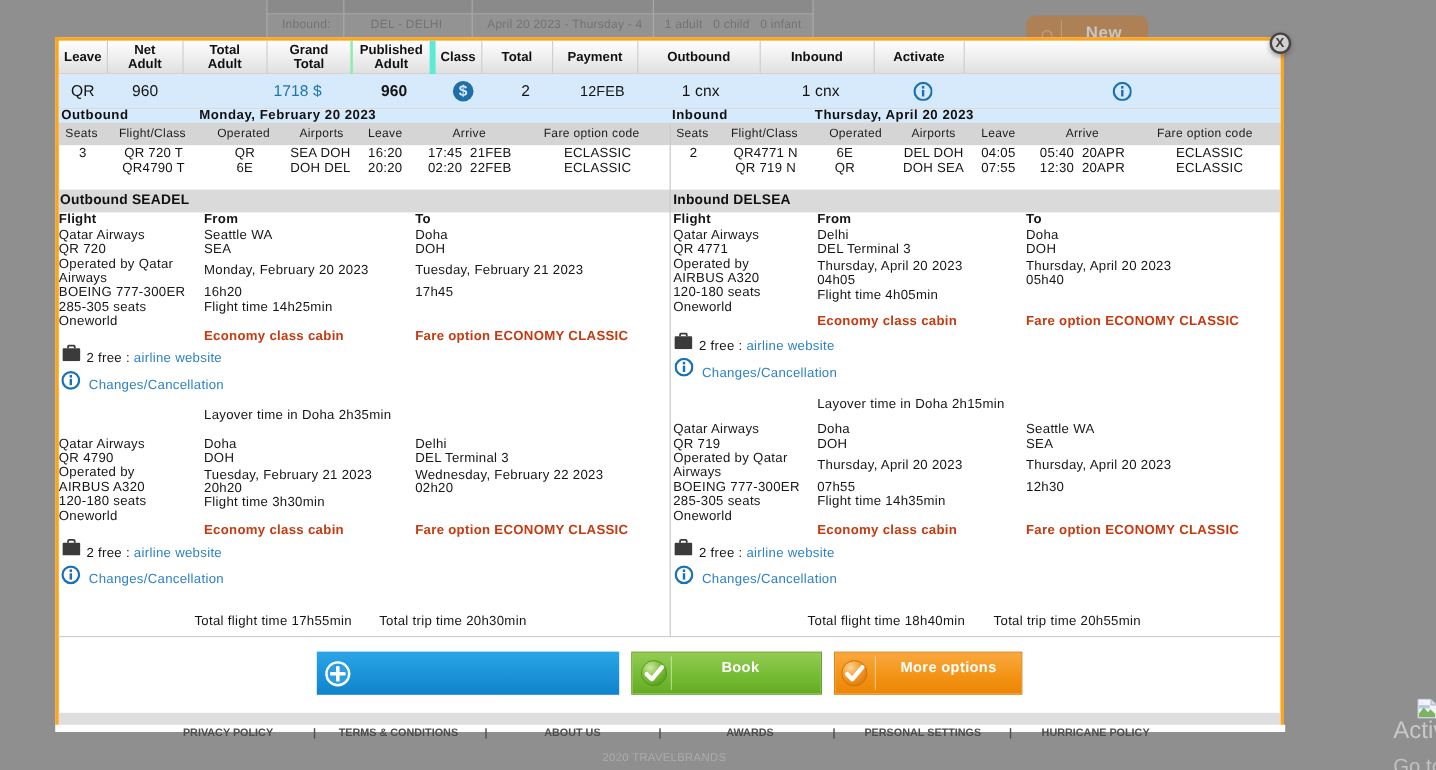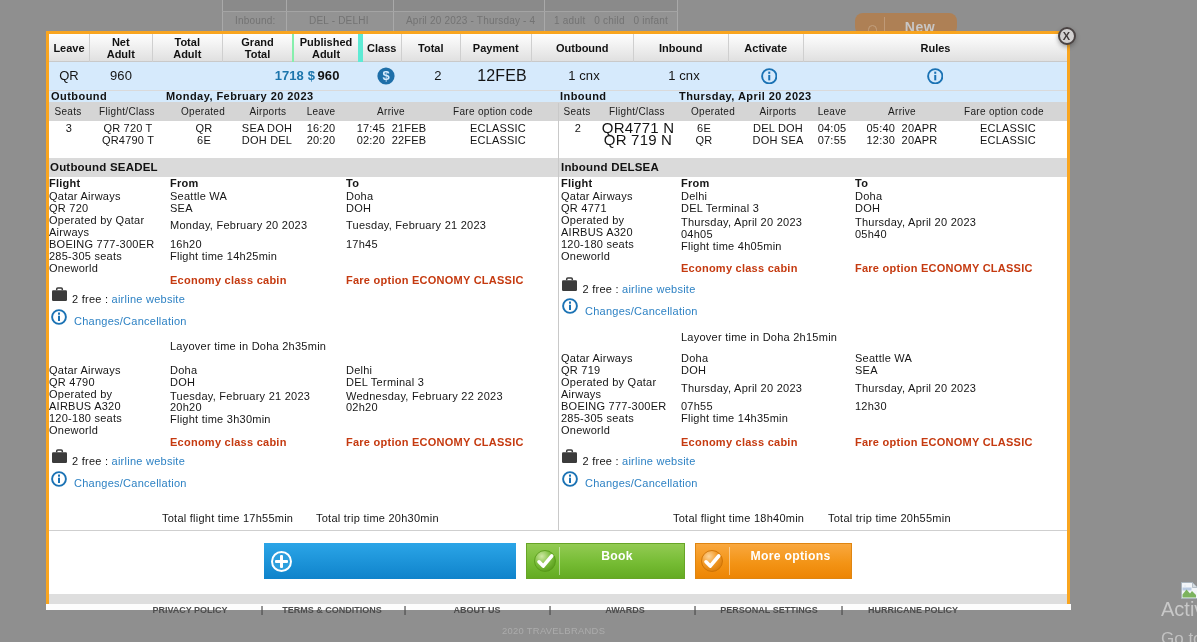--- a/index.html
+++ b/index.html
@@ -63,7 +63,6 @@
 <div class="a" style="z-index:11;left:531.5px;top:34px;width:102.5px;height:28px;border-right:1px solid #cfcfcf;display:flex;align-items:center;justify-content:center;text-align:center;font-size:11px;font-weight:bold;line-height:12px;color:#111">Outbound</div>
 <div class="a" style="z-index:11;left:634px;top:34px;width:94.5px;height:28px;border-right:1px solid #cfcfcf;display:flex;align-items:center;justify-content:center;text-align:center;font-size:11px;font-weight:bold;line-height:12px;color:#111">Inbound</div>
 <div class="a" style="z-index:11;left:728.5px;top:34px;width:75.5px;height:28px;border-right:1px solid #cfcfcf;display:flex;align-items:center;justify-content:center;text-align:center;font-size:11px;font-weight:bold;line-height:12px;color:#111">Activate</div>
-<div class="a" style="z-index:11;left:804px;top:34px;width:263px;height:28px;display:flex;align-items:center;justify-content:center;text-align:center;font-size:11px;font-weight:bold;line-height:12px;color:#111">Rules</div>
 <div class="a" style="z-index:11;left:49px;top:62px;width:1018px;height:28px;background:#d6eafc"></div>
 <div class="a" style="z-index:11;left:14px;top:62px;width:110px;height:28px;line-height:28px;text-align:center;font-size:13px;letter-spacing:.1px;color:#141414;white-space:nowrap">QR</div>
 <div class="a" style="z-index:11;left:66px;top:62px;width:110px;height:28px;line-height:28px;text-align:center;font-size:13px;letter-spacing:.1px;color:#141414;white-space:nowrap">960</div>

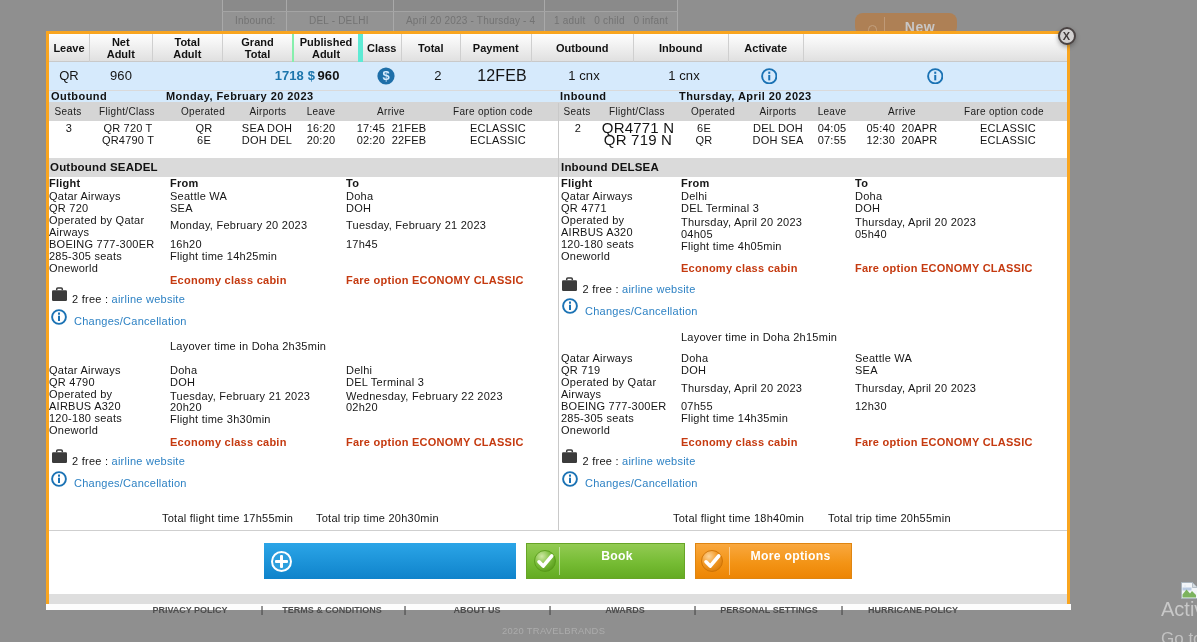--- a/index.html
+++ b/index.html
@@ -66,7 +66,7 @@
 <div class="a" style="z-index:11;left:49px;top:62px;width:1018px;height:28px;background:#d6eafc"></div>
 <div class="a" style="z-index:11;left:14px;top:62px;width:110px;height:28px;line-height:28px;text-align:center;font-size:13px;letter-spacing:.1px;color:#141414;white-space:nowrap">QR</div>
 <div class="a" style="z-index:11;left:66px;top:62px;width:110px;height:28px;line-height:28px;text-align:center;font-size:13px;letter-spacing:.1px;color:#141414;white-space:nowrap">960</div>
-<div class="a" style="z-index:11;left:205px;top:62px;width:110px;height:28px;line-height:28px;text-align:right;font-size:13px;letter-spacing:.1px;color:#141414;font-weight:bold;color:#1c75ac;white-space:nowrap">1718 $</div>
+<div class="a" style="z-index:11;left:193px;top:62px;width:110px;height:28px;line-height:28px;text-align:center;font-size:13px;letter-spacing:.1px;color:#141414;font-weight:normal;color:#1c75ac;white-space:nowrap">1718 $</div>
 <div class="a" style="z-index:11;left:273.5px;top:62px;width:110px;height:28px;line-height:28px;text-align:center;font-size:13px;letter-spacing:.1px;color:#141414;font-weight:bold;white-space:nowrap">960</div>
 <div class="a" style="z-index:11;left:383px;top:62px;width:110px;height:28px;line-height:28px;text-align:center;font-size:13px;letter-spacing:.1px;color:#141414;white-space:nowrap">2</div>
 <div class="a" style="z-index:11;left:447px;top:62px;width:110px;height:28px;line-height:28px;text-align:center;font-size:16px;letter-spacing:.1px;color:#141414;white-space:nowrap">12FEB</div>

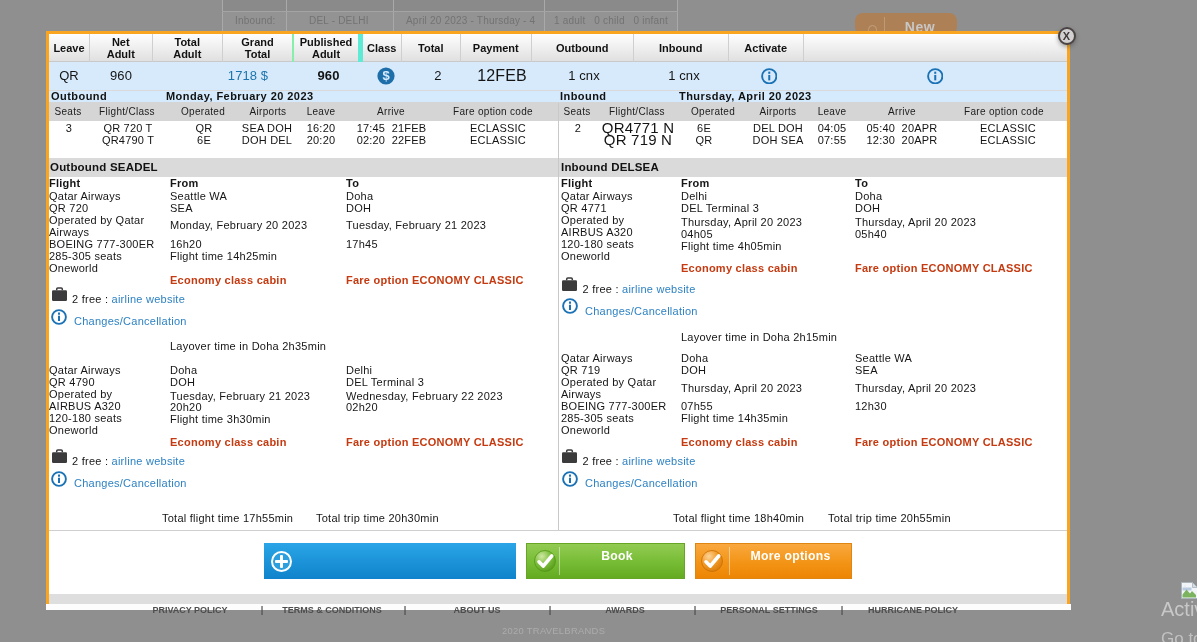--- a/index.html
+++ b/index.html
@@ -69,7 +69,7 @@
 <div class="a" style="z-index:11;left:193px;top:62px;width:110px;height:28px;line-height:28px;text-align:center;font-size:13px;letter-spacing:.1px;color:#141414;font-weight:normal;color:#1c75ac;white-space:nowrap">1718 $</div>
 <div class="a" style="z-index:11;left:273.5px;top:62px;width:110px;height:28px;line-height:28px;text-align:center;font-size:13px;letter-spacing:.1px;color:#141414;font-weight:bold;white-space:nowrap">960</div>
 <div class="a" style="z-index:11;left:383px;top:62px;width:110px;height:28px;line-height:28px;text-align:center;font-size:13px;letter-spacing:.1px;color:#141414;white-space:nowrap">2</div>
-<div class="a" style="z-index:11;left:447px;top:62px;width:110px;height:28px;line-height:28px;text-align:center;font-size:16px;letter-spacing:.1px;color:#141414;white-space:nowrap">12FEB</div>
+<div class="a" style="z-index:11;left:447px;top:62px;width:110px;height:28px;line-height:28px;text-align:center;font-size:12px;letter-spacing:.1px;color:#141414;white-space:nowrap">12FEB</div>
 <div class="a" style="z-index:11;left:529px;top:62px;width:110px;height:28px;line-height:28px;text-align:center;font-size:13px;letter-spacing:.1px;color:#141414;white-space:nowrap">1 cnx</div>
 <div class="a" style="z-index:11;left:629px;top:62px;width:110px;height:28px;line-height:28px;text-align:center;font-size:13px;letter-spacing:.1px;color:#141414;white-space:nowrap">1 cnx</div>
 <svg class="a" style="left:377px;top:67px;z-index:12" width="18" height="18" viewBox="0 0 18 18">

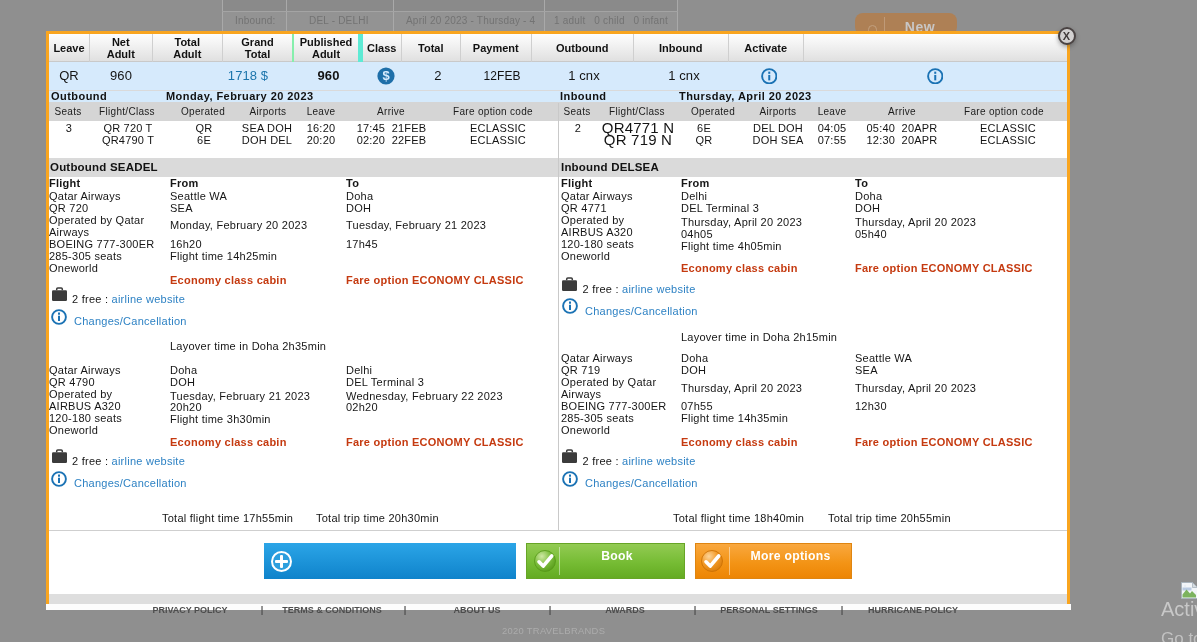--- a/index.html
+++ b/index.html
@@ -115,7 +115,7 @@
 <div style="z-index:11;position:absolute;top:121.5px;font-size:11px;line-height:12.8px;color:#141414;text-align:center;white-space:nowrap;letter-spacing:.2px;transform:translateX(-50%);left:391.5px">17:45&nbsp; 21FEB<br>02:20&nbsp; 22FEB</div>
 <div style="z-index:11;position:absolute;top:121.5px;font-size:11px;line-height:12.8px;color:#141414;text-align:center;white-space:nowrap;letter-spacing:.2px;transform:translateX(-50%);left:498px">ECLASSIC<br>ECLASSIC</div>
 <div style="z-index:11;position:absolute;top:121.5px;font-size:11px;line-height:12.8px;color:#141414;text-align:center;white-space:nowrap;letter-spacing:.2px;transform:translateX(-50%);left:578px">2</div>
-<div style="z-index:11;position:absolute;top:121.5px;font-size:15px;line-height:12.8px;color:#141414;text-align:center;white-space:nowrap;letter-spacing:.2px;transform:translateX(-50%);left:638px">QR4771 N<br>QR 719 N</div>
+<div style="z-index:11;position:absolute;top:121.5px;font-size:11px;line-height:12.8px;color:#141414;text-align:center;white-space:nowrap;letter-spacing:.2px;transform:translateX(-50%);left:638px">QR4771 N<br>QR 719 N</div>
 <div style="z-index:11;position:absolute;top:121.5px;font-size:11px;line-height:12.8px;color:#141414;text-align:center;white-space:nowrap;letter-spacing:.2px;transform:translateX(-50%);left:704px">6E<br>QR</div>
 <div style="z-index:11;position:absolute;top:121.5px;font-size:11px;line-height:12.8px;color:#141414;text-align:center;white-space:nowrap;letter-spacing:.2px;transform:translateX(-50%);left:778px">DEL DOH<br>DOH SEA</div>
 <div style="z-index:11;position:absolute;top:121.5px;font-size:11px;line-height:12.8px;color:#141414;text-align:center;white-space:nowrap;letter-spacing:.2px;transform:translateX(-50%);left:832px">04:05<br>07:55</div>

